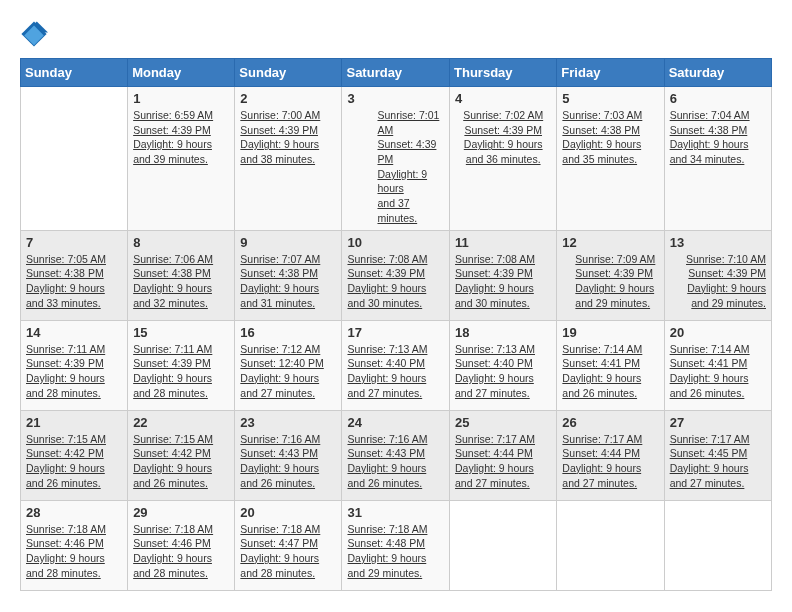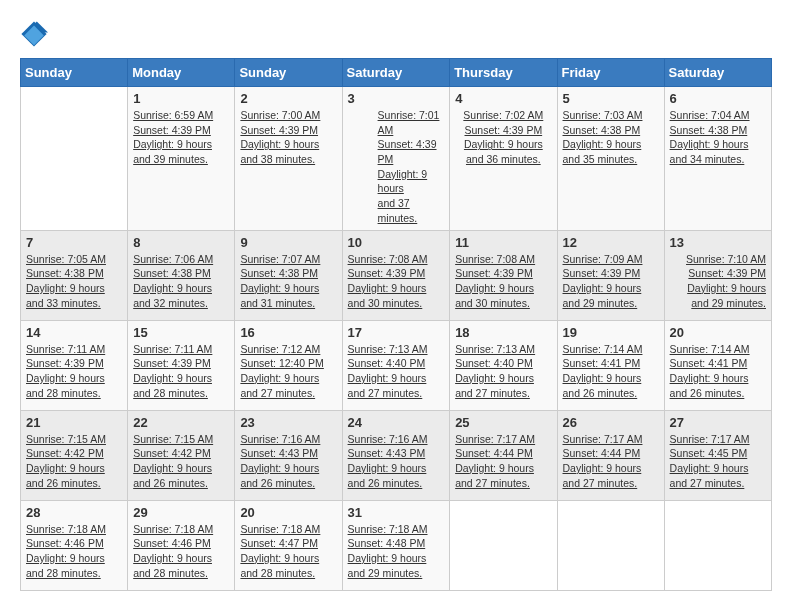--- a/index.html
+++ b/index.html
@@ -206,7 +206,7 @@
         </td>
         <td>
           <span class="day-number">12</span>
-          <div class="cell-text" style="white-space: pre-line;">Sunrise: 7:09 AM
+          <div class="cell-text" style="white-space: pre-line; margin-left: 13px;">Sunrise: 7:09 AM
 Sunset: 4:39 PM
 Daylight: 9 hours
 and 29 minutes.</div>

